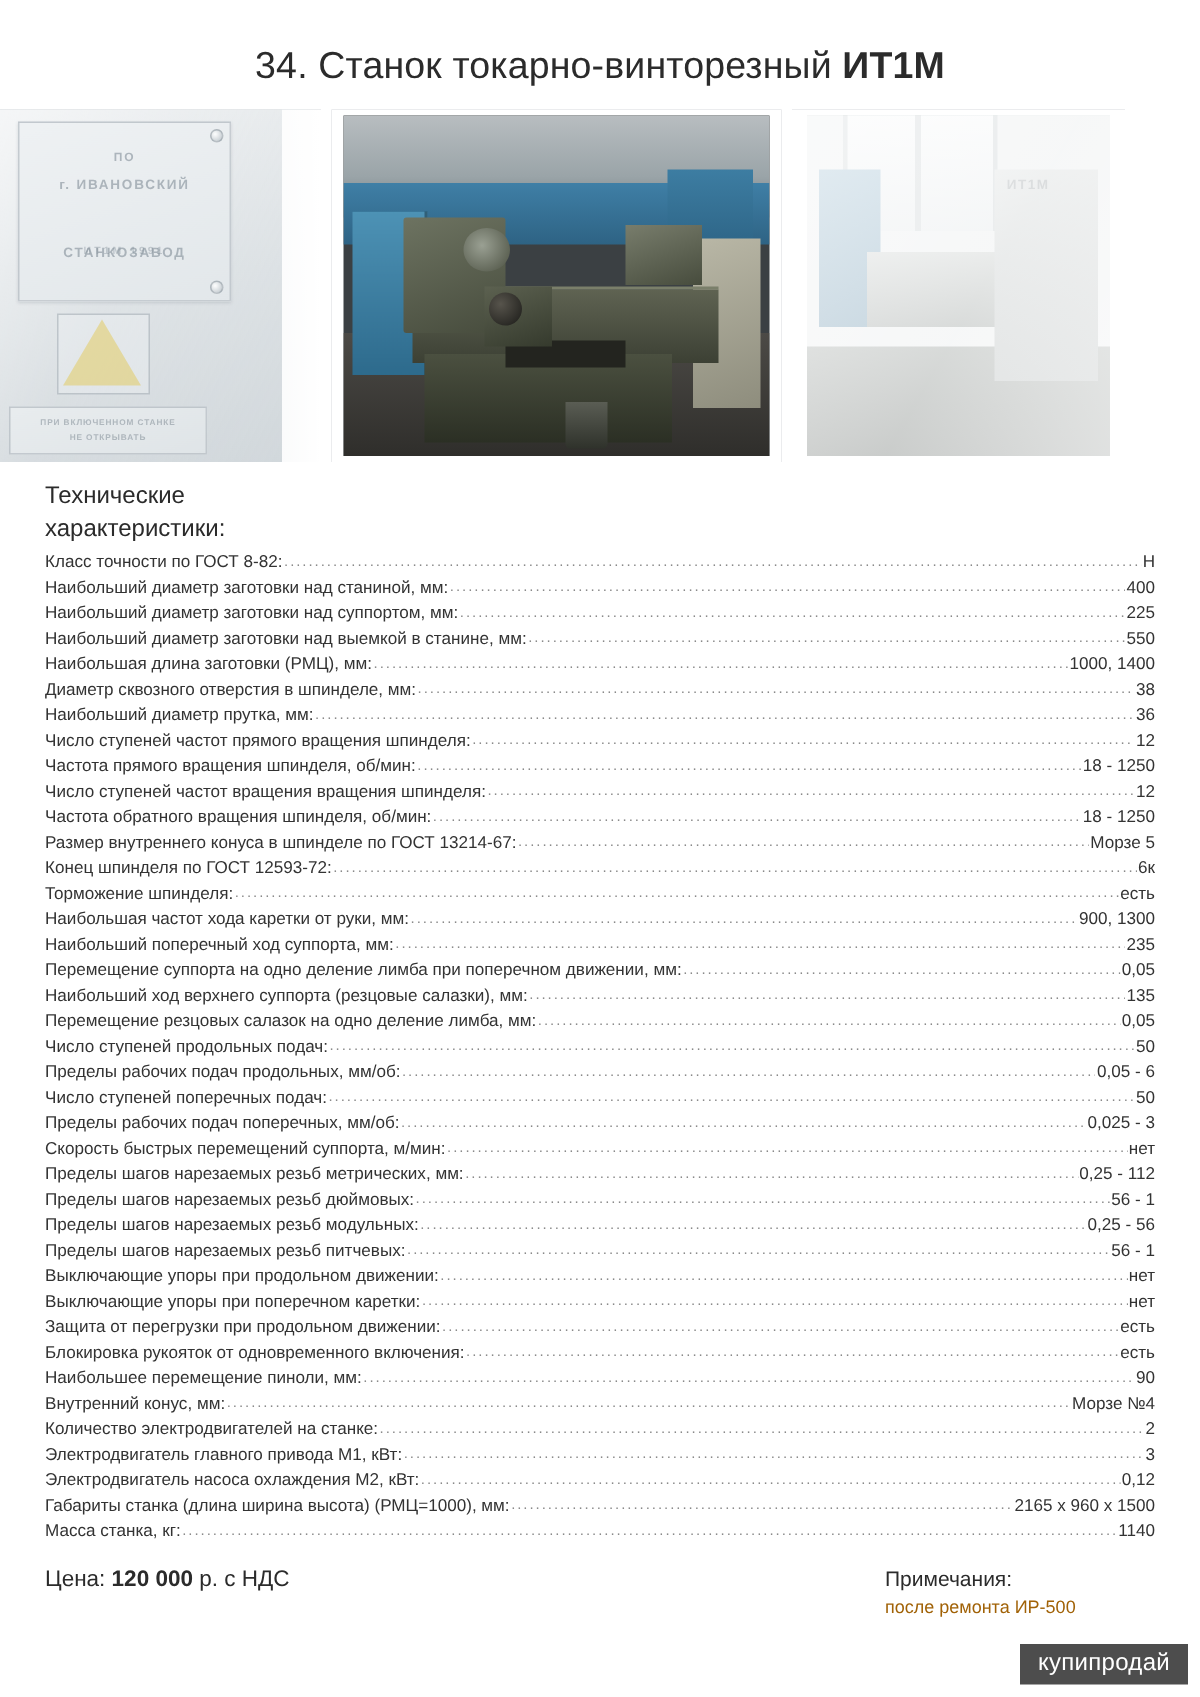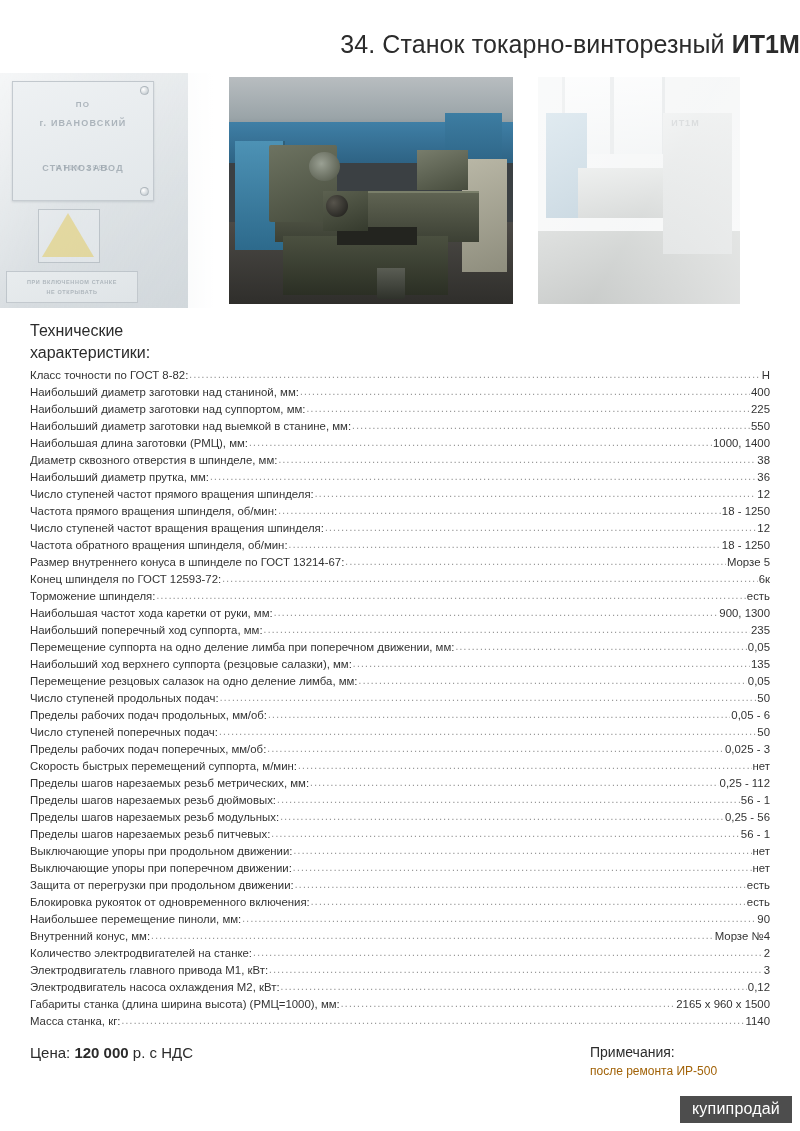--- a/index.html
+++ b/index.html
@@ -19,7 +19,7 @@
   
   .title-bar {
     padding: 30px 0 14px 0;
-    text-align: right;
+    text-align: center;
   }
   .title {
     font-size: 25px;

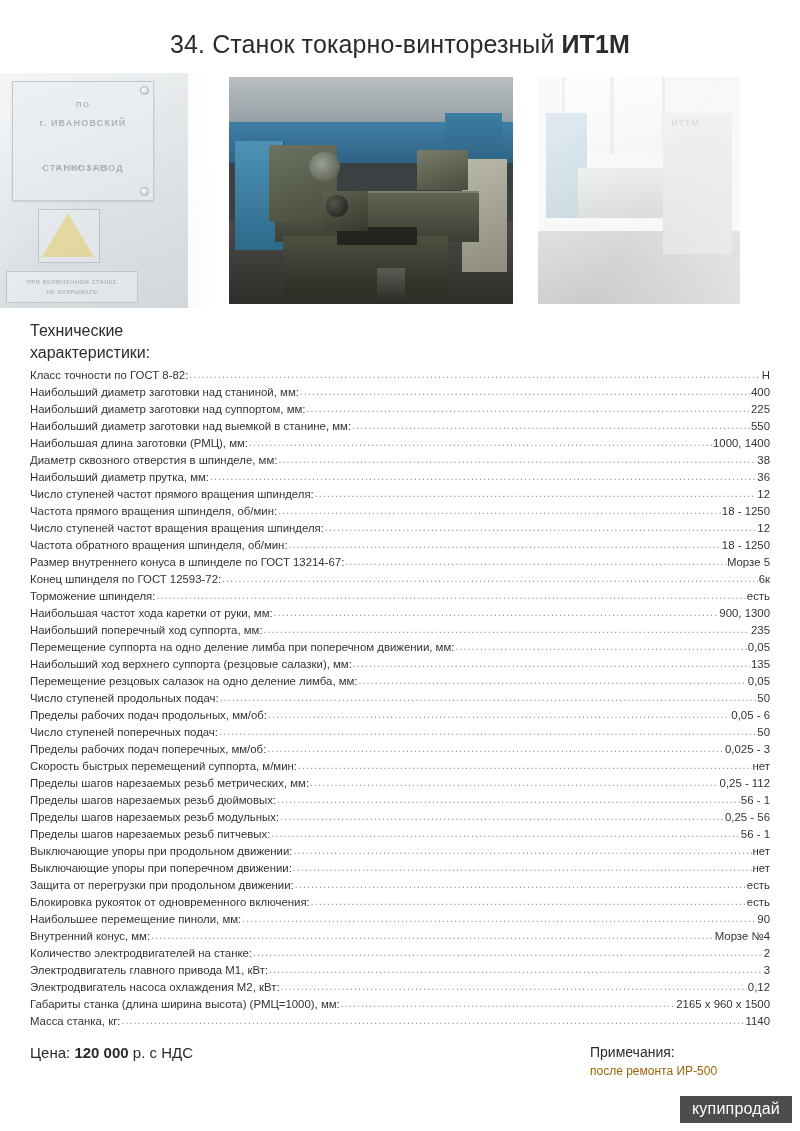--- a/index.html
+++ b/index.html
@@ -516,7 +516,7 @@
         <span class="spec-value">нет</span>
       </div>
       <div class="spec-row">
-        <span class="spec-label">Выключающие упоры при поперечном движении:</span>
+        <span class="spec-label">Выключающие упоры при поперечном каретки:</span>
         <span class="spec-dots">.......................................................................................................................................................................................................</span>
         <span class="spec-value">нет</span>
       </div>

